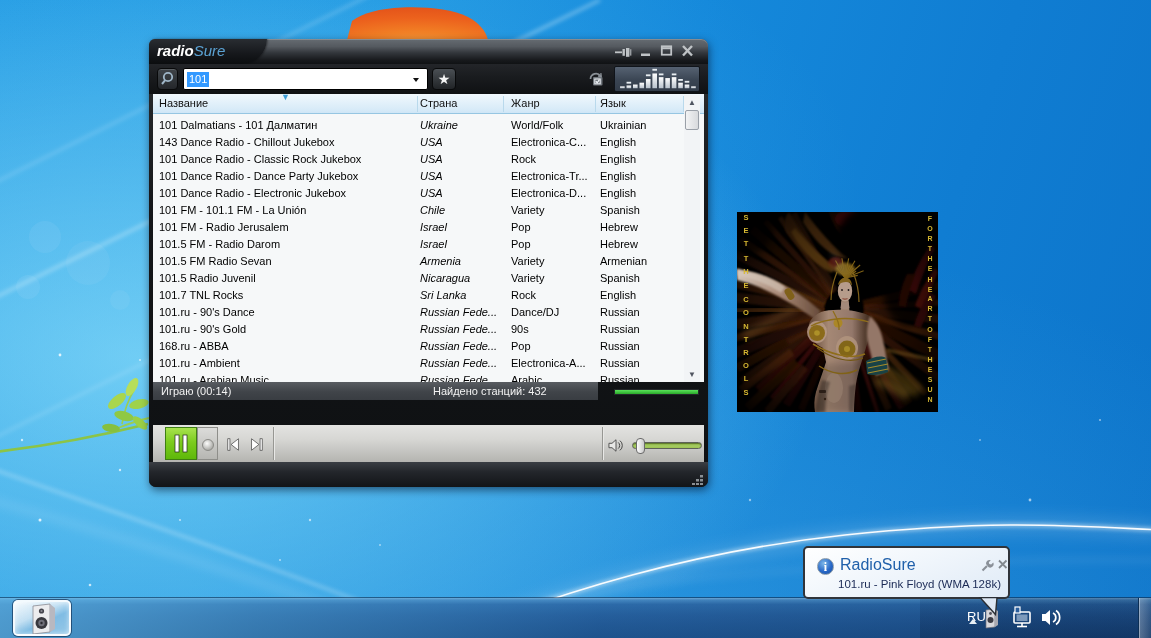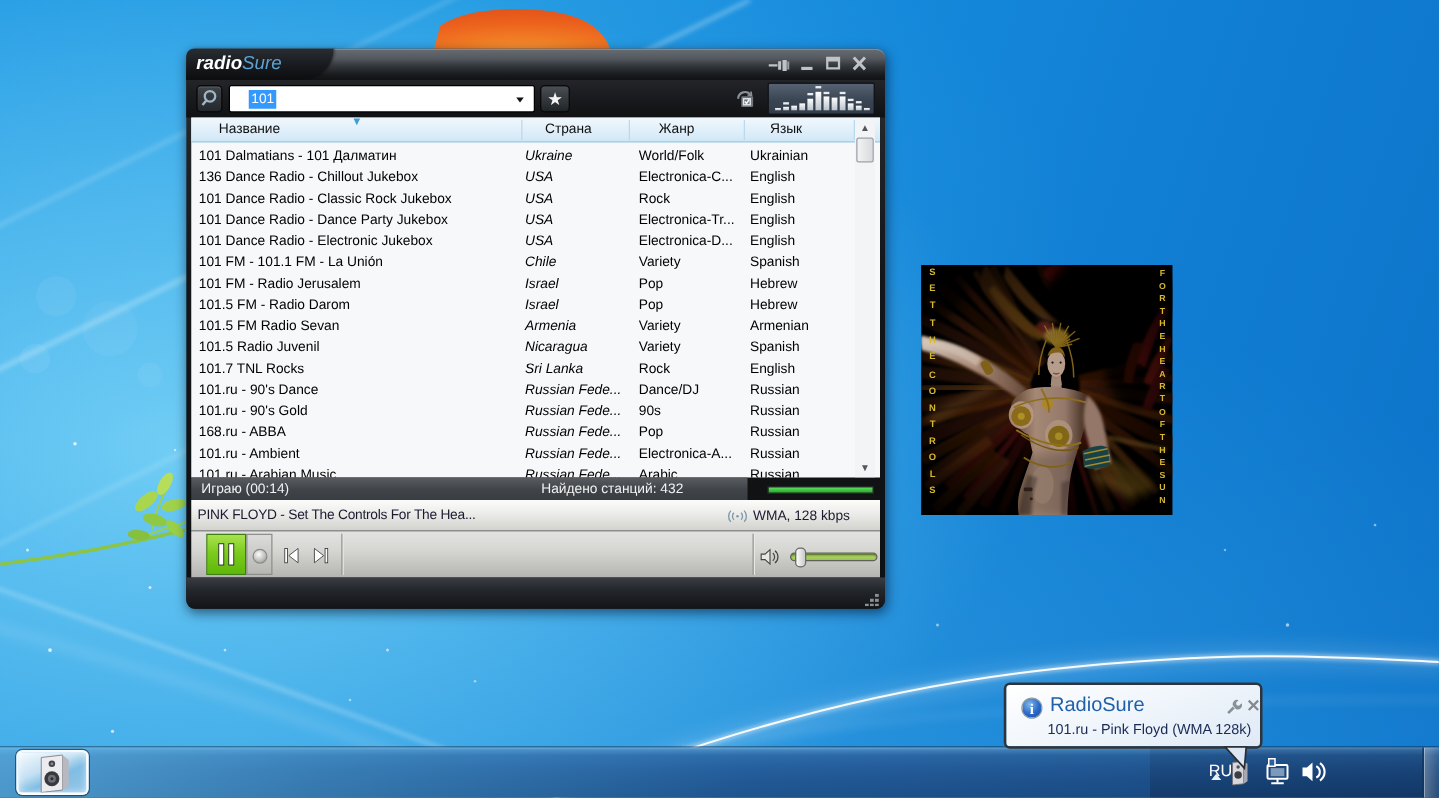--- a/index.html
+++ b/index.html
@@ -30,7 +30,7 @@
 #magbtn { position:absolute; left:8px; top:4px; width:21px; height:22px; border-radius:4px;
   background:linear-gradient(#3f4449, #24272b); border:1px solid #08090a; box-shadow:inset 0 1px 0 rgba(255,255,255,0.15); }
 #combo { position:absolute; left:34px; top:4px; width:245px; height:22px; background:#fff; border-radius:2px; border:1px solid #000; }
-#combosel { position:absolute; left:15px; top:3px; background:#3399ff; color:#fff; font-size:11px; padding:1px 2px 2px 2px; }
+#combosel { position:absolute; left:3px; top:3px; background:#3399ff; color:#fff; font-size:11px; padding:1px 2px 2px 2px; }
 #comboarrow { position:absolute; right:8px; top:9px; width:0; height:0; border:3.5px solid transparent; border-top:4.5px solid #101010; }
 #starbtn { position:absolute; left:283px; top:4px; width:24px; height:22px; border-radius:4px;
   background:linear-gradient(#4a4f54, #212427); border:1px solid #08090a; color:#f5f5f5; text-align:center; font-size:14px; line-height:21px; }

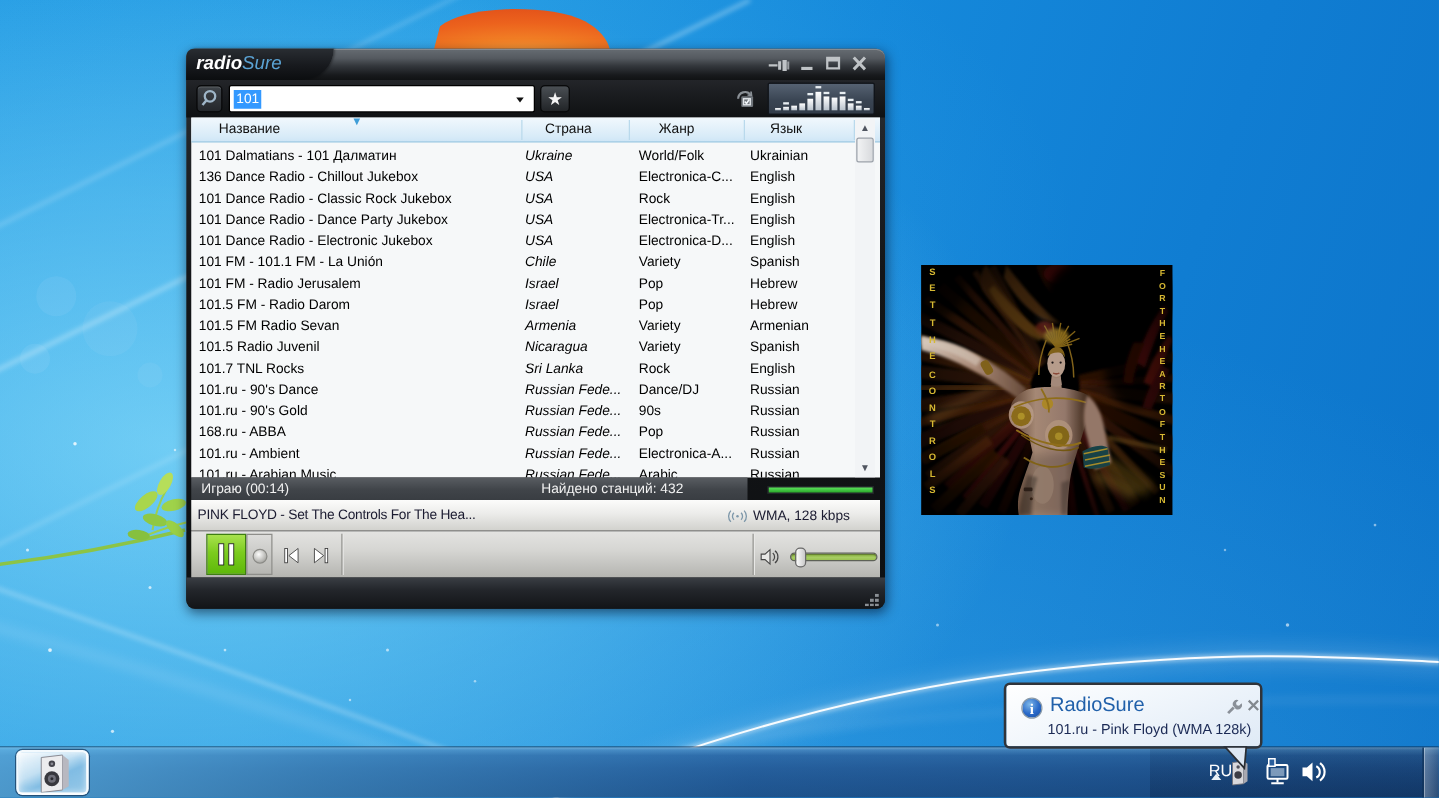--- a/index.html
+++ b/index.html
@@ -40,7 +40,7 @@
 #table { position:absolute; left:4px; top:55px; width:551px; height:288px; background:#f6f8f9; overflow:hidden; }
 #thead { position:absolute; left:0; top:0; width:551px; height:20px;
   background:linear-gradient(#f1f8fd, #d8ebf8 80%, #cfe6f6); border-bottom:1px solid #96c6e2; color:#101010; font-size:11px; }
-.th { position:absolute; top:3px;margin-left:16px; }
+.th { position:absolute; top:3px; }
 .hsep { position:absolute; top:2px; width:1px; height:16px; background:#b9d9ec; }
 #sortarrow { position:absolute; left:128px; top:-2px; color:#3f9ed8; font-size:9px; }
 .rows { position:absolute; left:0; top:23px; width:530px; font-size:11px; color:#000; }

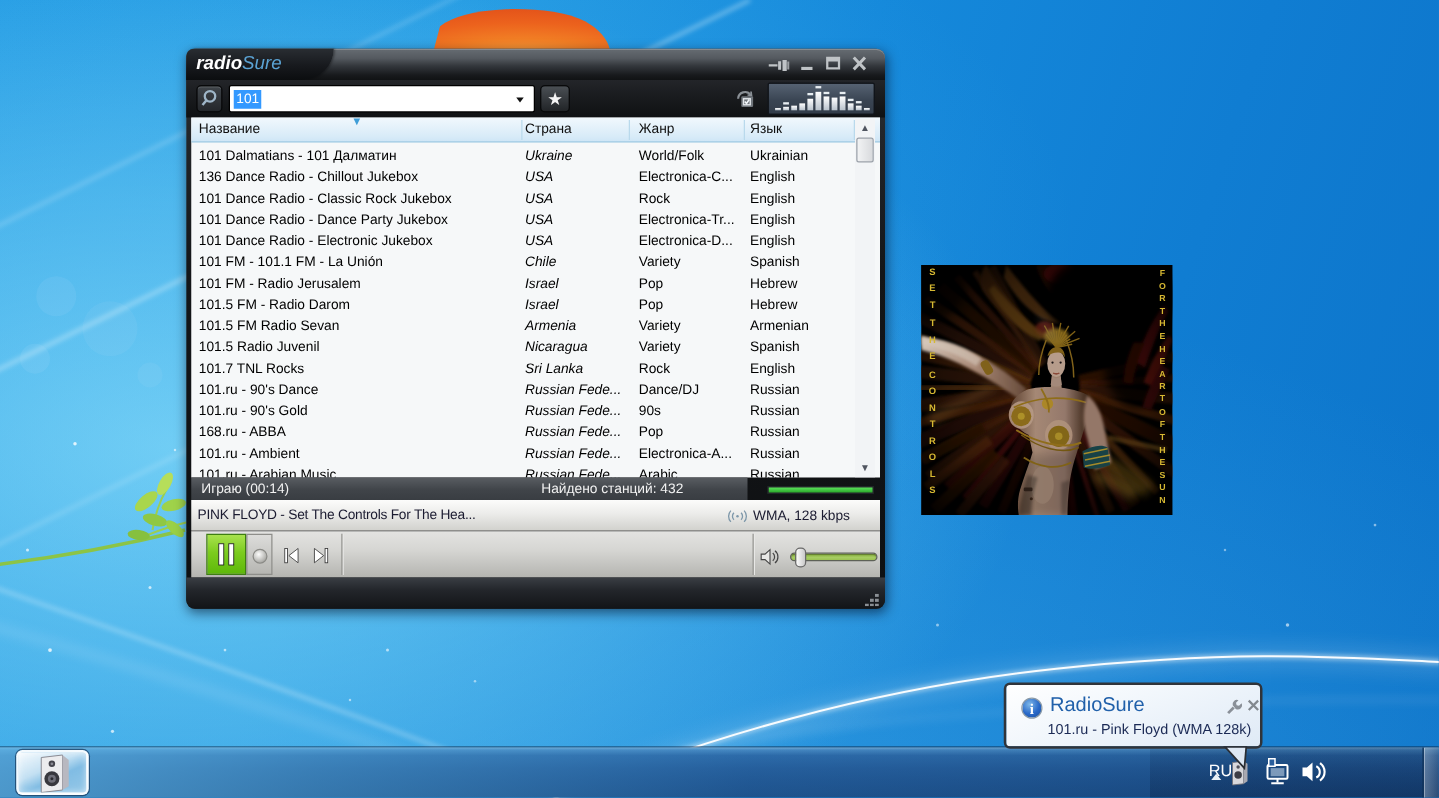--- a/index.html
+++ b/index.html
@@ -276,7 +276,7 @@
           <span class="c3">Ukrainian</span>
         </div>
         <div class="row" style="top:17px">
-          <span class="c0">136 Dance Radio - Chillout Jukebox</span>
+          <span class="c0">143 Dance Radio - Chillout Jukebox</span>
           <span class="c1">USA</span>
           <span class="c2">Electronica-C...</span>
           <span class="c3">English</span>

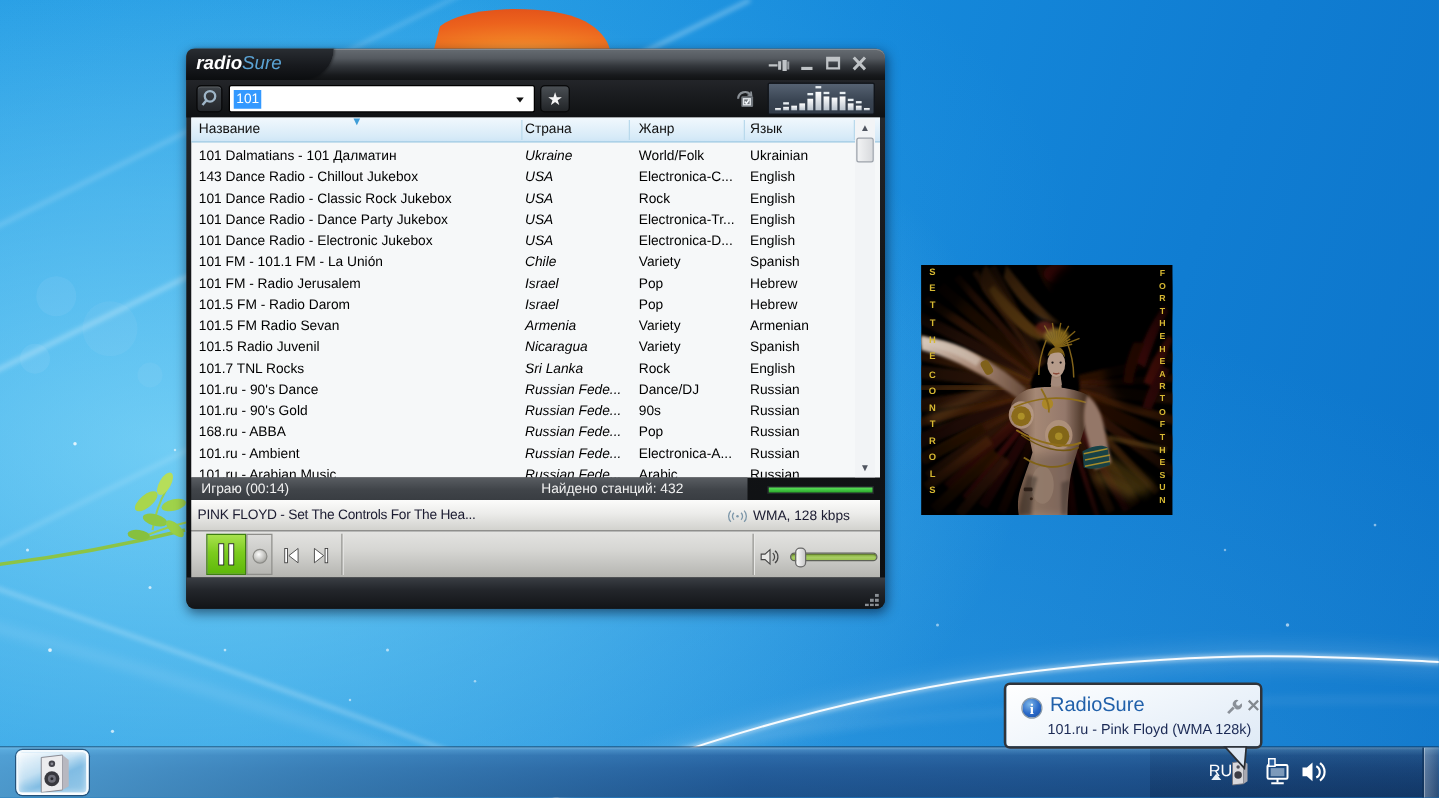--- a/index.html
+++ b/index.html
@@ -378,19 +378,6 @@
     <div id="sprog">
         <div id="sprogf"></div>
       </div>
-  </div>
-  <div id="nowplay">
-    <span style="position:absolute;left:5px;top:6px;font-size:11px;letter-spacing:-0.2px">PINK FLOYD - Set The Controls For The Hea...</span>
-    <svg style="position:absolute;left:428px;top:8px" width="18" height="10" viewBox="0 0 22 12">
-        <g stroke="#7e98aa" fill="none" stroke-width="1.3">
-          <circle cx="11" cy="6" r="1.2" fill="#7e98aa" stroke="none"></circle>
-          <path d="M7.5 2.5 a5 5 0 0 0 0 7"></path>
-          <path d="M4.5 0.5 a8 8 0 0 0 0 11"></path>
-          <path d="M14.5 2.5 a5 5 0 0 1 0 7"></path>
-          <path d="M17.5 0.5 a8 8 0 0 1 0 11"></path>
-        </g>
-      </svg>
-    <span style="position:absolute;right:24px;top:7px;font-size:11px">WMA, 128 kbps</span>
   </div>
   <div id="controls">
     <div id="pausebtn"><svg width="30" height="31" viewBox="0 0 30 31">

